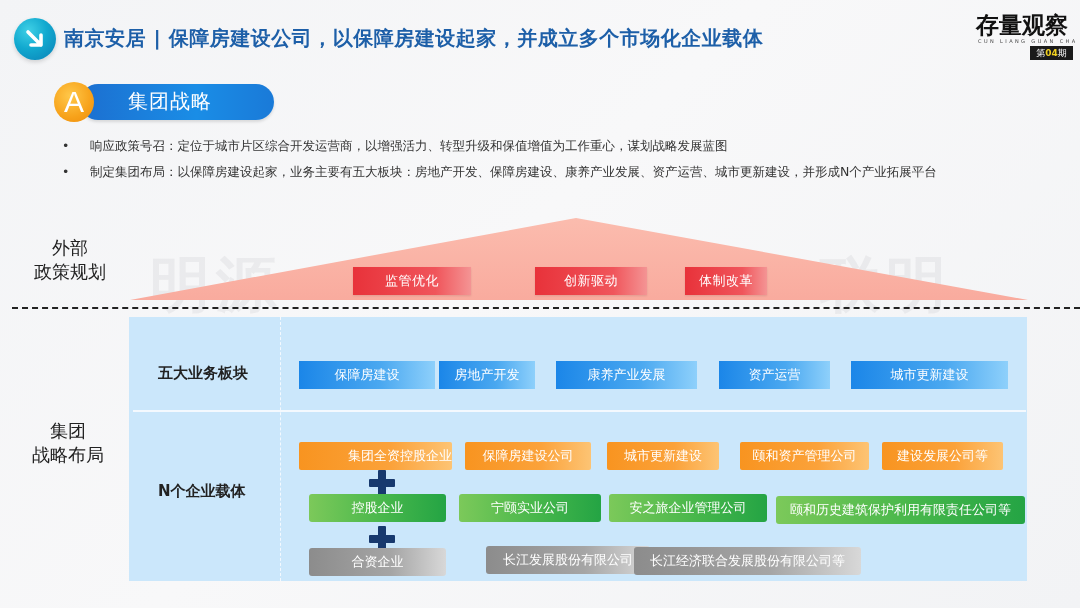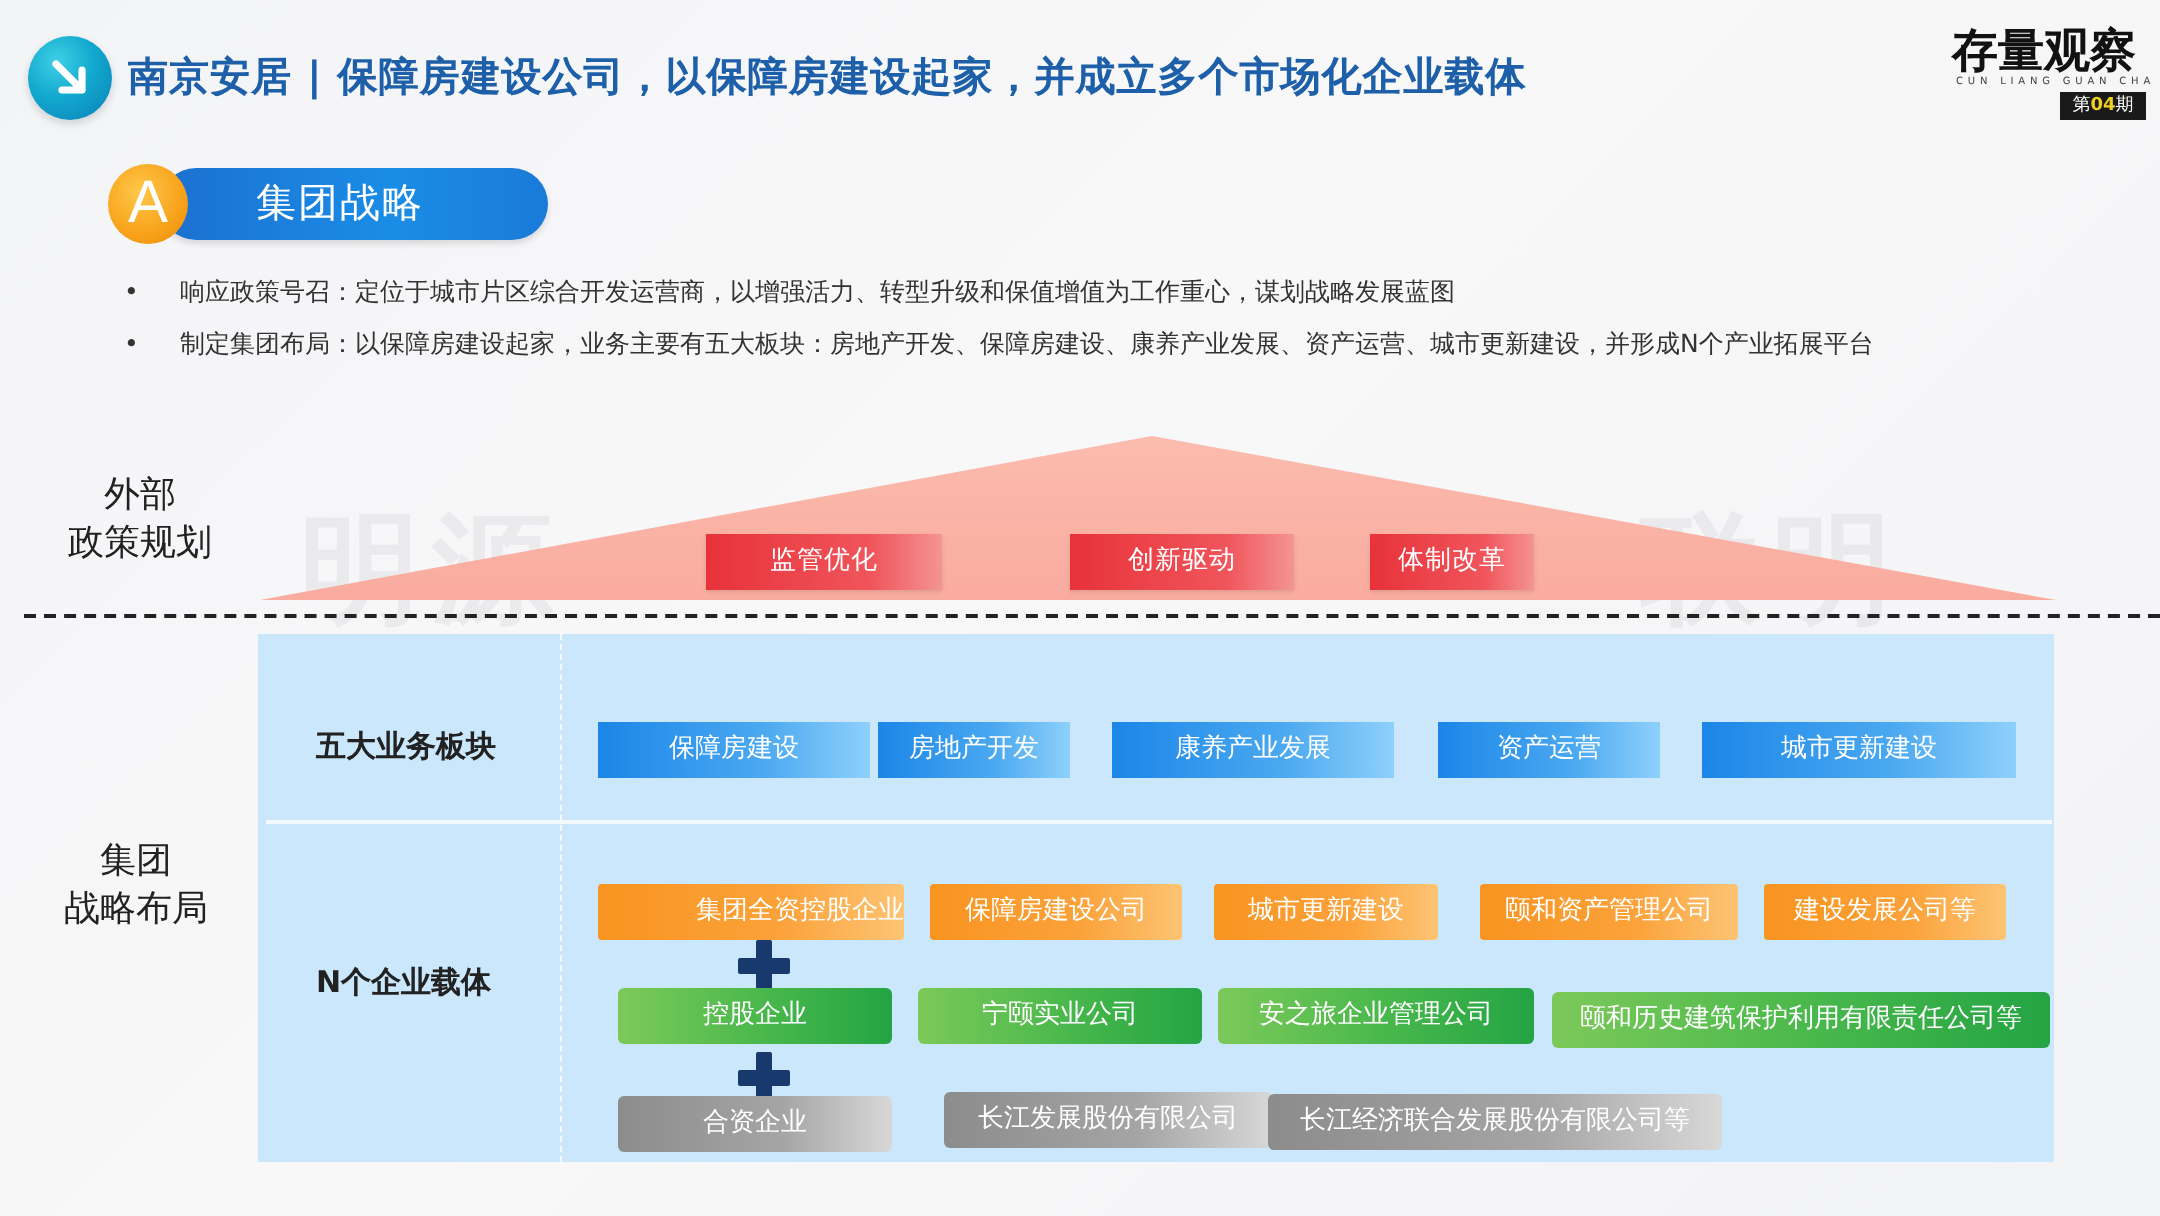--- a/index.html
+++ b/index.html
@@ -195,7 +195,7 @@
 <div class="abs plus" style="left:369px; top:526px;"></div>
 
 <div class="abs btn gray" style="left:309px; top:548px; width:137px;">合资企业</div>
-<div class="abs btn gray" style="left:472px; top:546px; width:164px;">长江发展股份有限公司</div>
+<div class="abs btn gray" style="left:486px; top:546px; width:164px;">长江发展股份有限公司</div>
 <div class="abs btn gray" style="left:634px; top:547px; width:227px;">长江经济联合发展股份有限公司等</div>
 
 </body></html>

